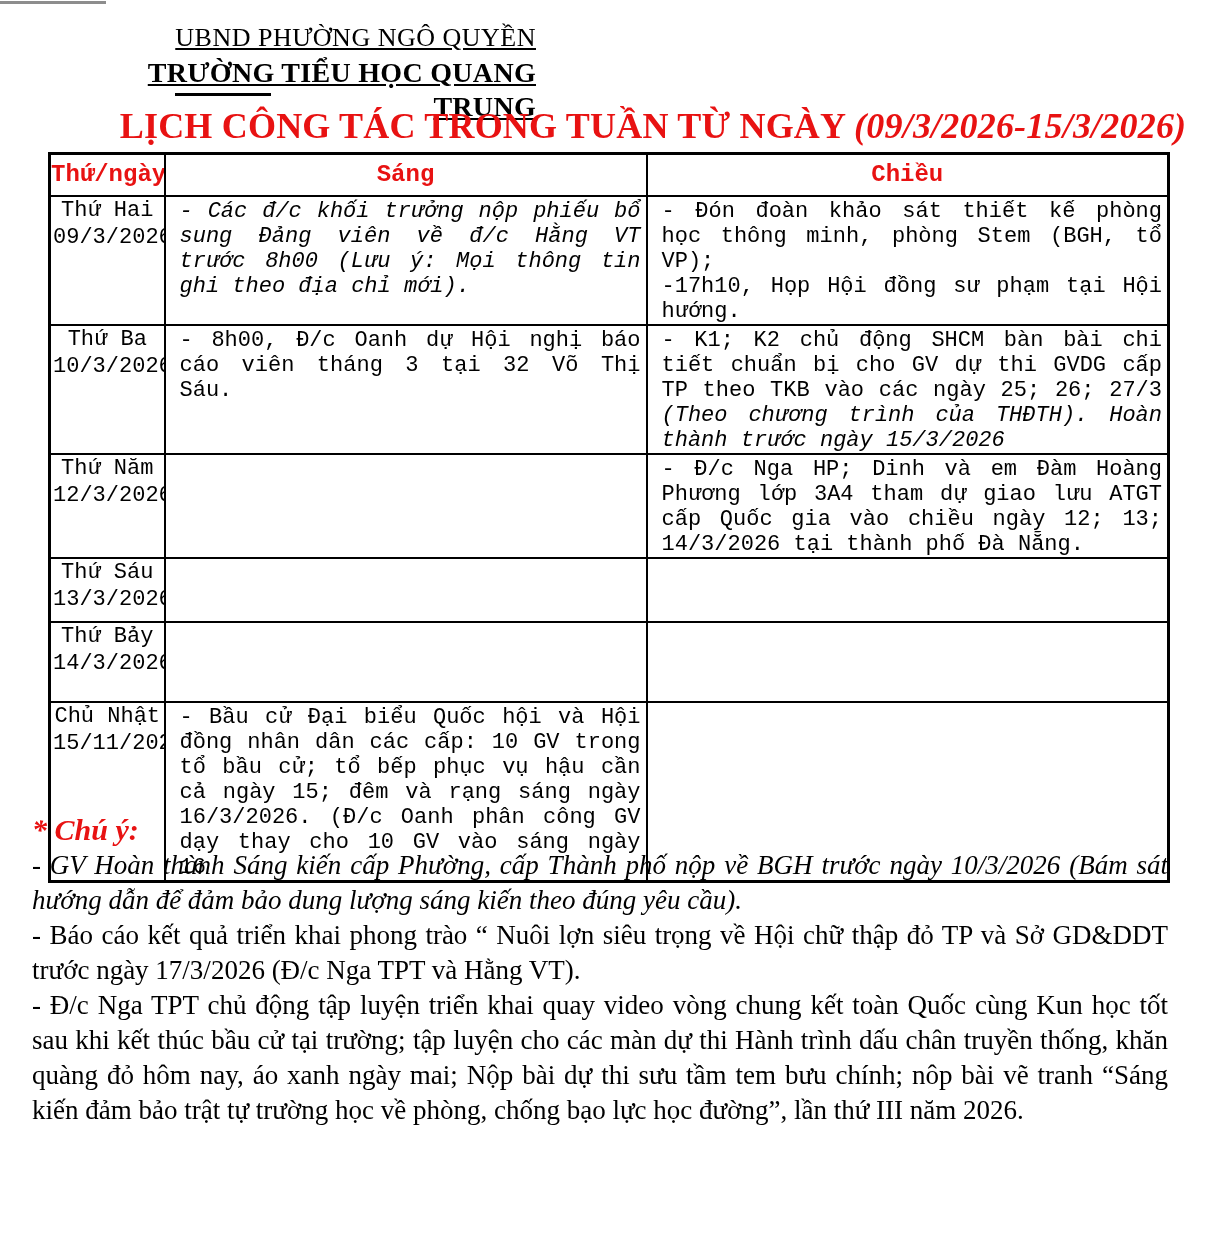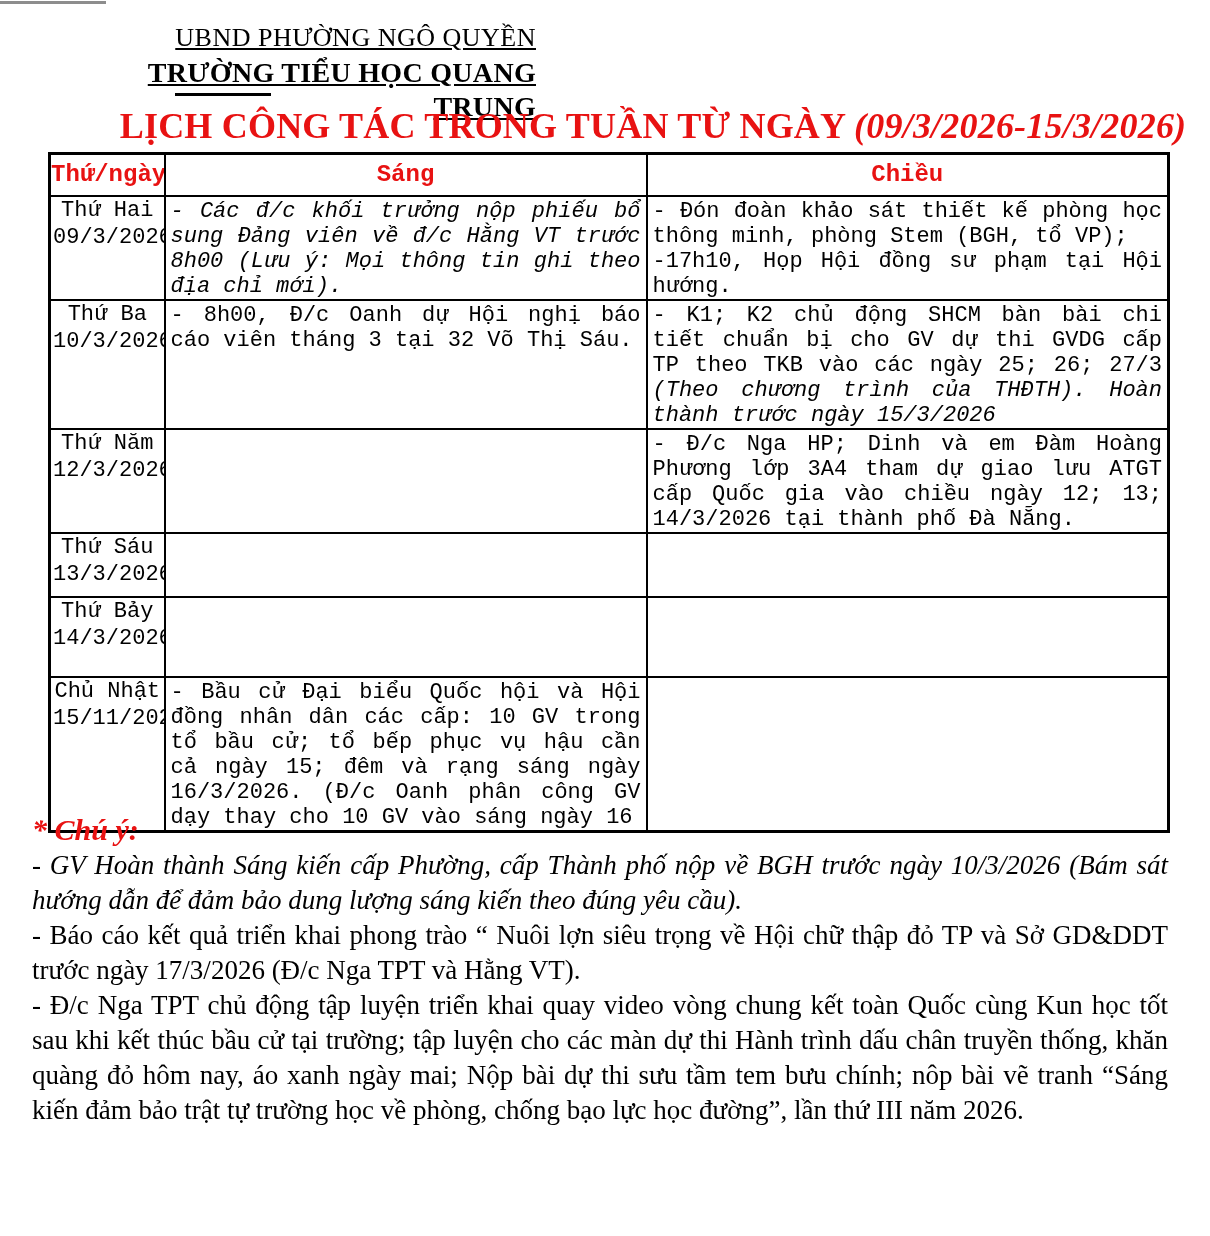--- a/index.html
+++ b/index.html
@@ -68,7 +68,7 @@
     padding:0 2px;
   }
   td.content{
-    padding:2px 5px 0 5px;
+    padding:2px 5px 0 14px;
     line-height:25px;
     text-align:justify;
     white-space:pre-line;

